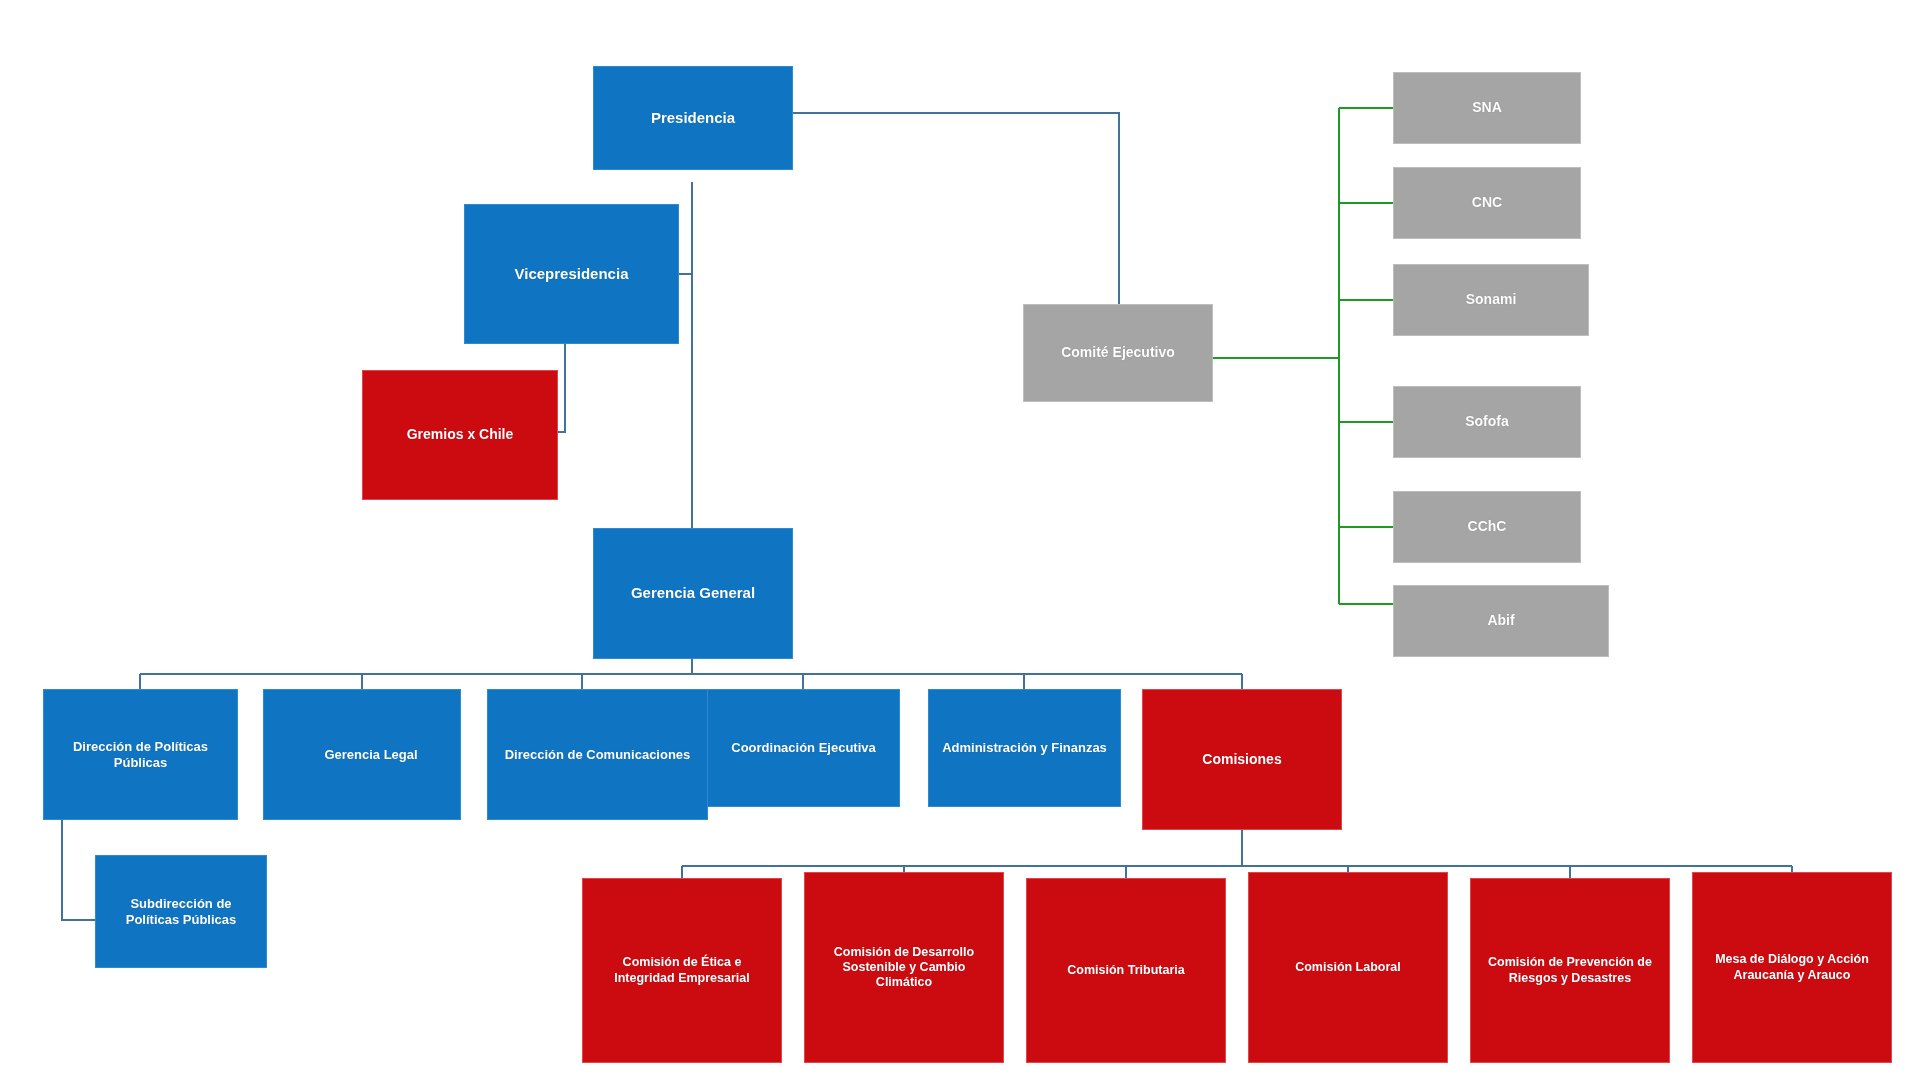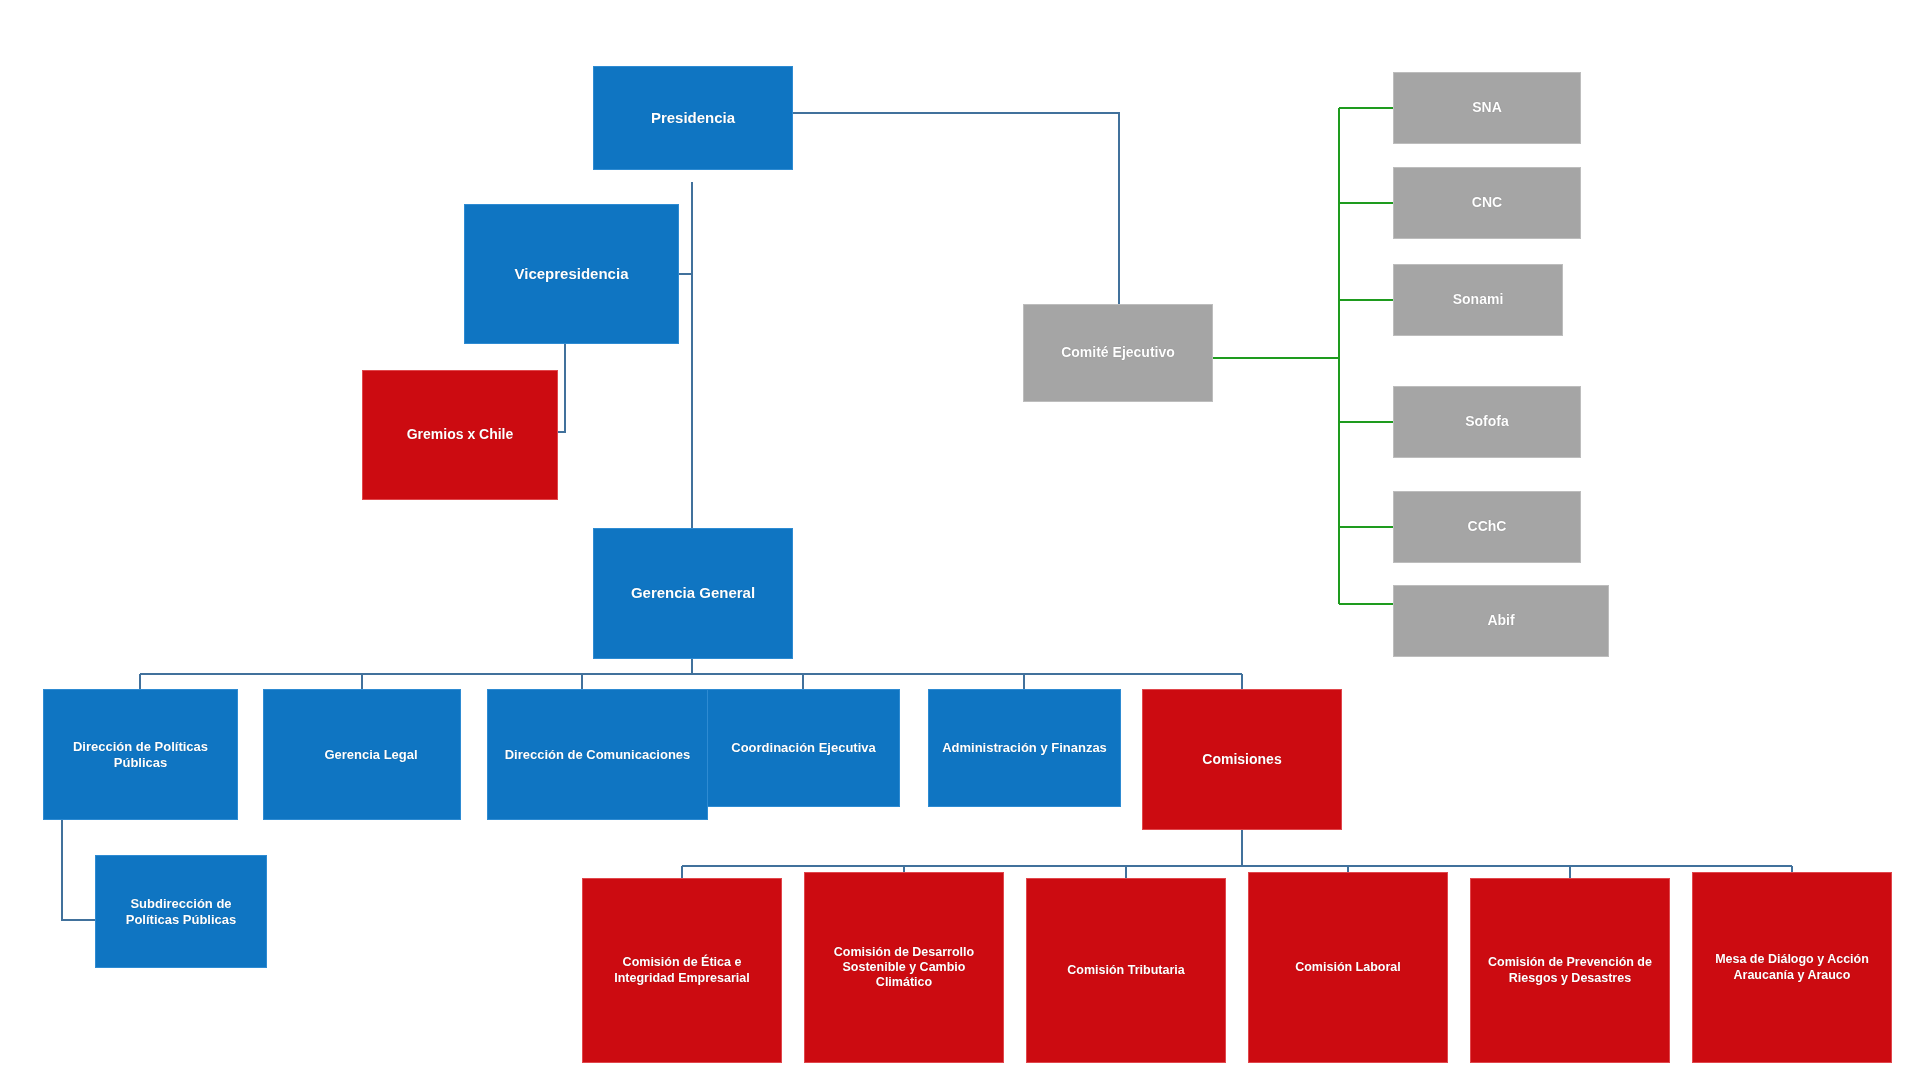--- a/index.html
+++ b/index.html
@@ -181,7 +181,7 @@
     <span class="node-label">CNC</span>
   </div>
 
-  <div class="node gray fs-14" style="left:1393px; top:264px; width:170px; height:72px;text-align:center;">
+  <div class="node gray fs-14" style="left:1393px; top:264px; width:196px; height:72px;text-align:center;">
     <span class="node-label">Sonami</span>
   </div>
 

